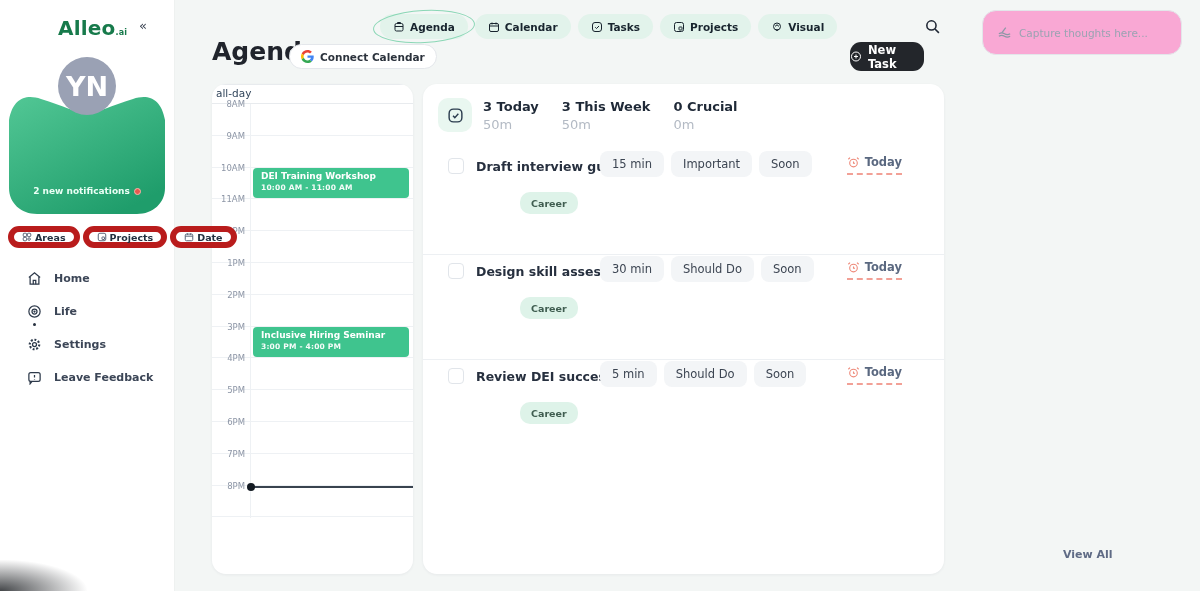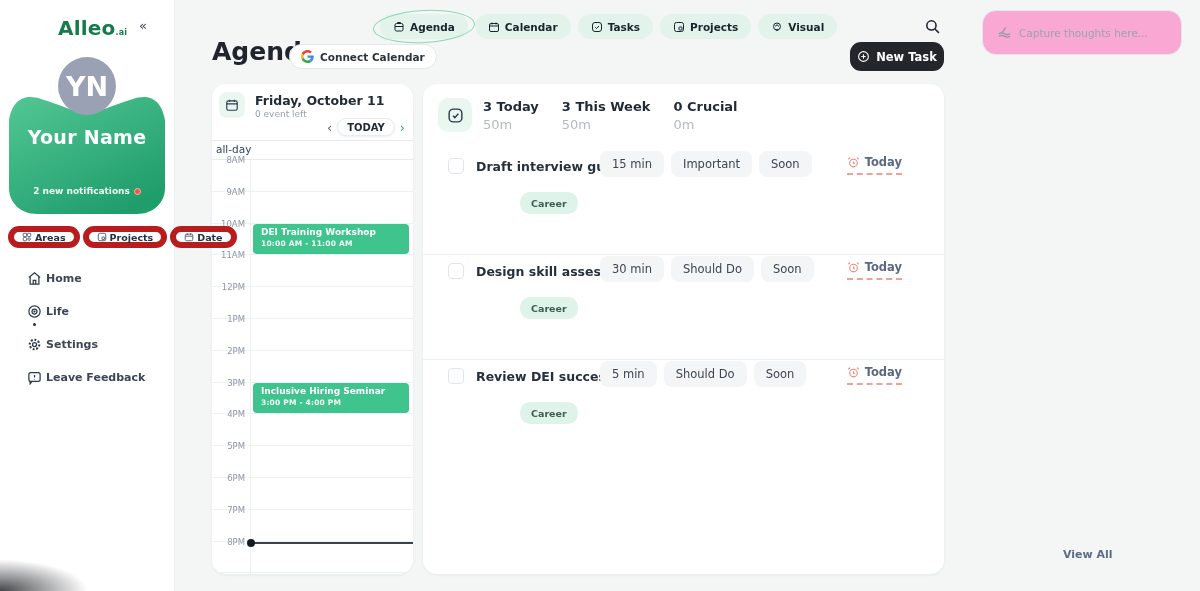--- a/index.html
+++ b/index.html
@@ -52,7 +52,7 @@
   .connect-btn { position:absolute; left:289px; top:44px; height:25px; display:flex; align-items:center; gap:6px; padding:0 11px;
                  background:#fff; border:1px solid #e4e7eb; border-radius:13px; font-size:10.5px; font-weight:600; color:#2b323c; cursor:pointer; z-index:2; }
   .connect-btn svg { width:13px; height:13px; }
-  .new-task-btn { position:absolute; left:850px; top:42px; width:94px; height:29px; background:#23262b; border-radius:11px; color:#fff;
+  .new-task-btn { position:absolute; left:850px; top:42px; width:74px; height:29px; background:#23262b; border-radius:11px; color:#fff;
                   display:flex; align-items:center; justify-content:center; gap:6px; font-size:11.5px; font-weight:700; cursor:pointer; z-index:2; }
   .new-task-btn svg { width:13px; height:13px; stroke:#fff; }
 

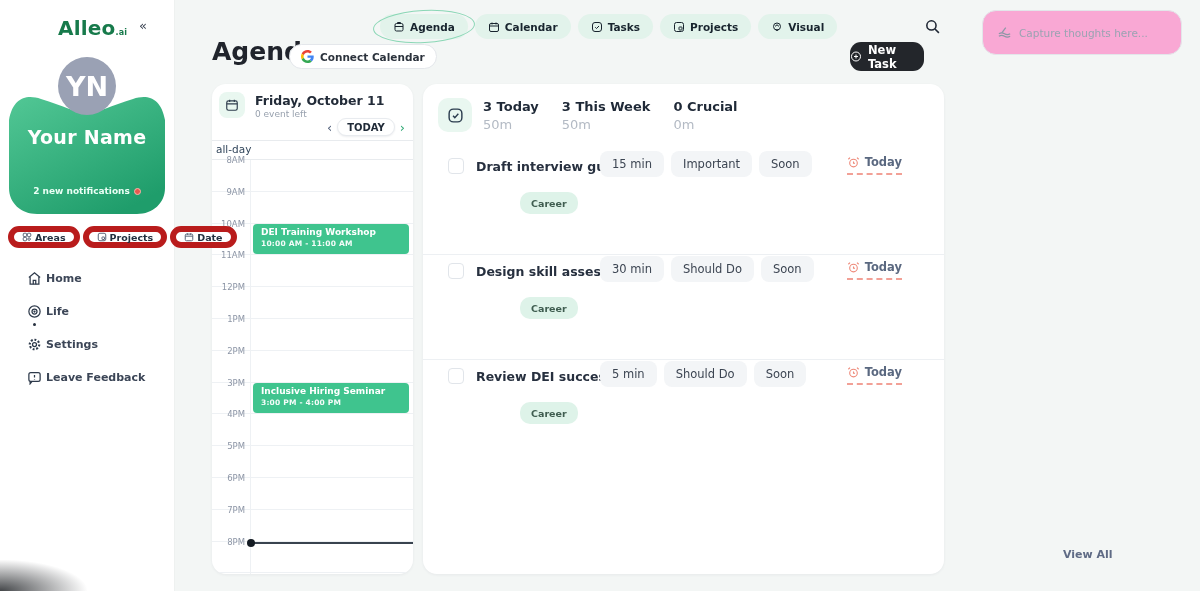--- a/index.html
+++ b/index.html
@@ -274,21 +274,6 @@
 </div>
 
 <section class="cal-card">
-  <div class="cal-head">
-    <div class="cal-icon-box">
-      <svg viewBox="0 0 24 24" fill="none" stroke-width="2">
-          <rect x="3" y="5" width="18" height="16" rx="3"></rect>
-          <path d="M8 3v4M16 3v4M3 10h18"></path>
-        </svg>
-    </div>
-    <div class="cal-date">Friday, October 11</div>
-    <div class="cal-sub">0 event left</div>
-    <div class="cal-nav">
-      <span class="chev">‹</span>
-      <span class="today-btn">TODAY</span>
-      <span class="chev next">›</span>
-    </div>
-  </div>
 
   <div class="allday-row">
     <span class="allday-label">all-day</span>

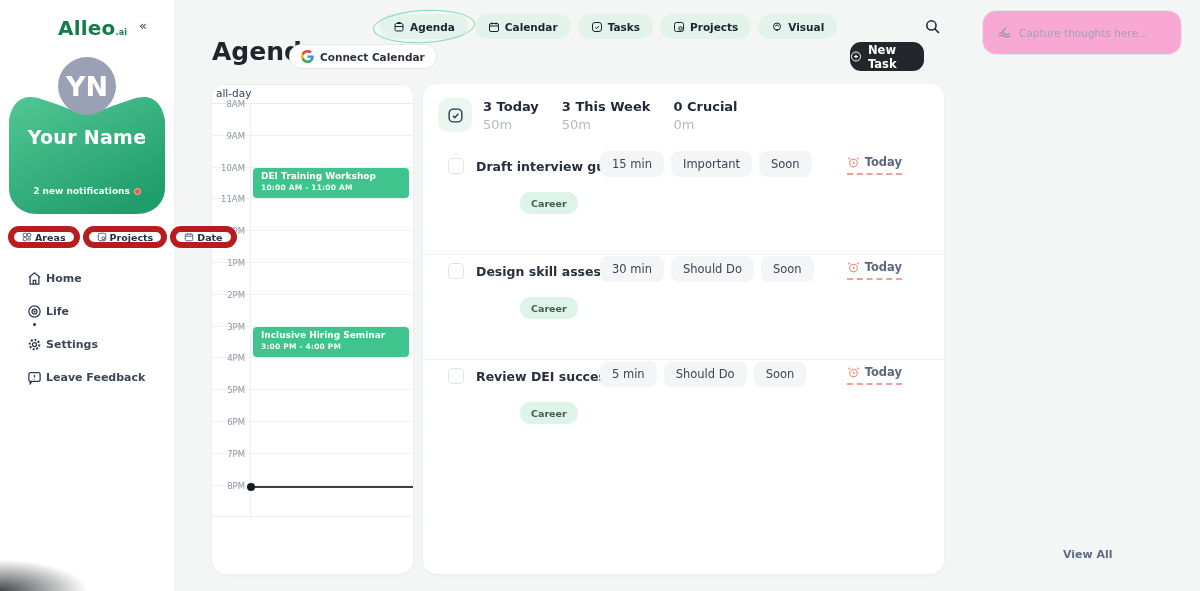--- a/index.html
+++ b/index.html
@@ -133,7 +133,6 @@
       </defs>
       <path d="M0,34 C4,12 17,8 32,13 C54,20 67,26 78,28 C89,26 102,20 124,13 C139,8 152,12 156,34 L156,102 C156,117 144,128 128,128 L28,128 C12,128 0,117 0,102 Z" fill="url(#gcard)"></path>
     </svg>
-    <div class="user-name">Your Name</div>
     <div class="notif"><span>2 new notifications</span><span class="dot"></span></div>
   </div>
 

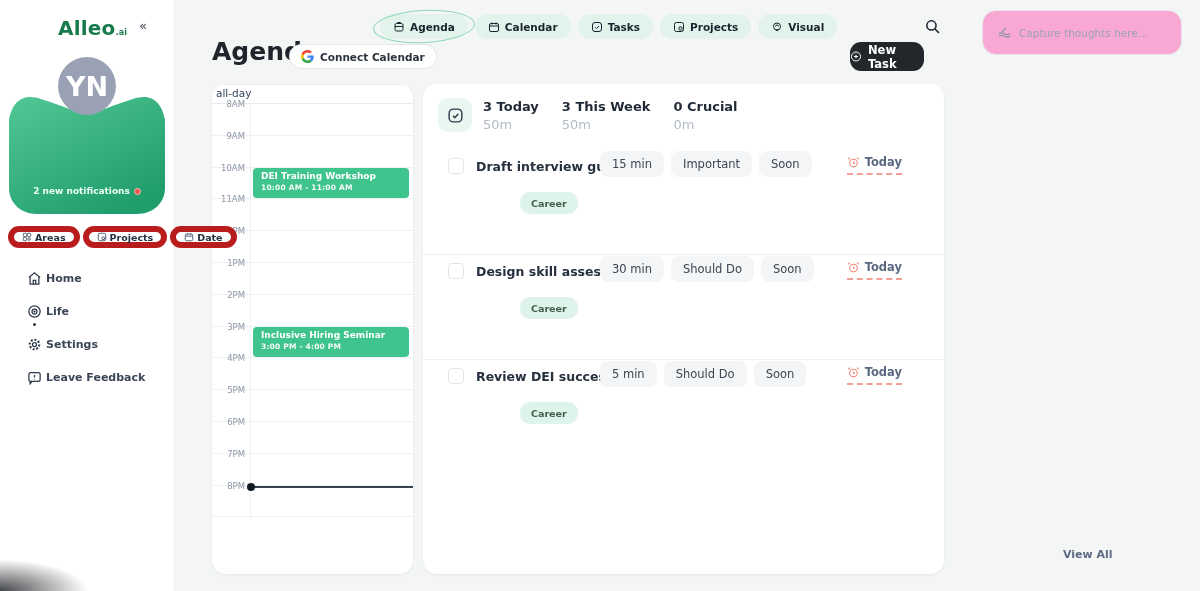--- a/index.html
+++ b/index.html
@@ -28,7 +28,7 @@
                  border-radius:12px; font-size:9.5px; font-weight:600; color:#22303f; cursor:pointer; }
   .filter-pill svg { width:10px; height:10px; stroke:#5a6678; }
   .side-nav { position:absolute; left:0; top:262px; width:175px; }
-  .nav-item { display:flex; align-items:center; gap:4px; padding:9px 0 9px 27px; cursor:pointer; position:relative; }
+  .nav-item { display:flex; align-items:center; gap:12px; padding:9px 0 9px 27px; cursor:pointer; position:relative; }
   .nav-item svg { width:15px; height:15px; stroke:#2e3a4b; }
   .nav-label { font-size:11px; font-weight:600; color:#3c4657; }
   .nav-item .under-dot { position:absolute; left:33px; bottom:2px; width:3px; height:3px; border-radius:50%; background:#27313f; }

